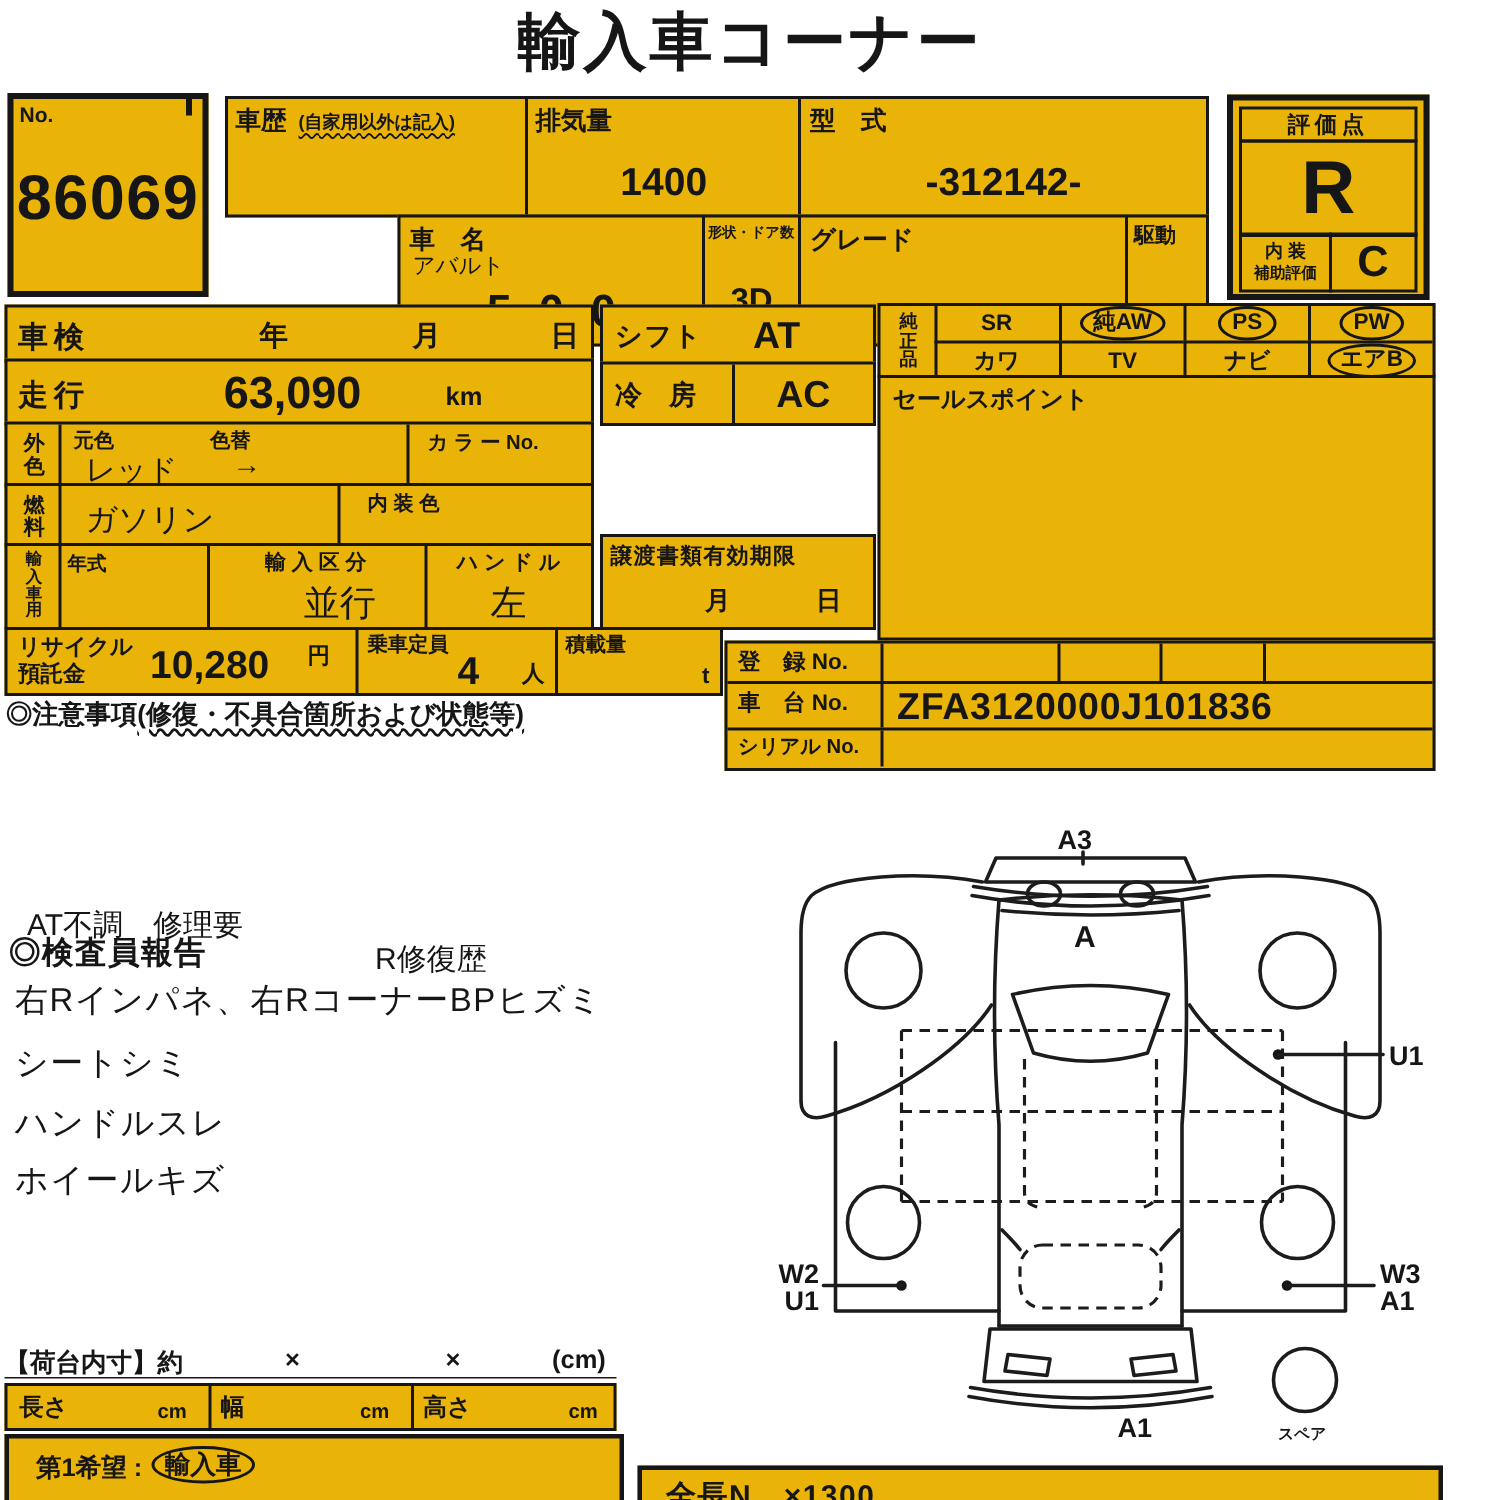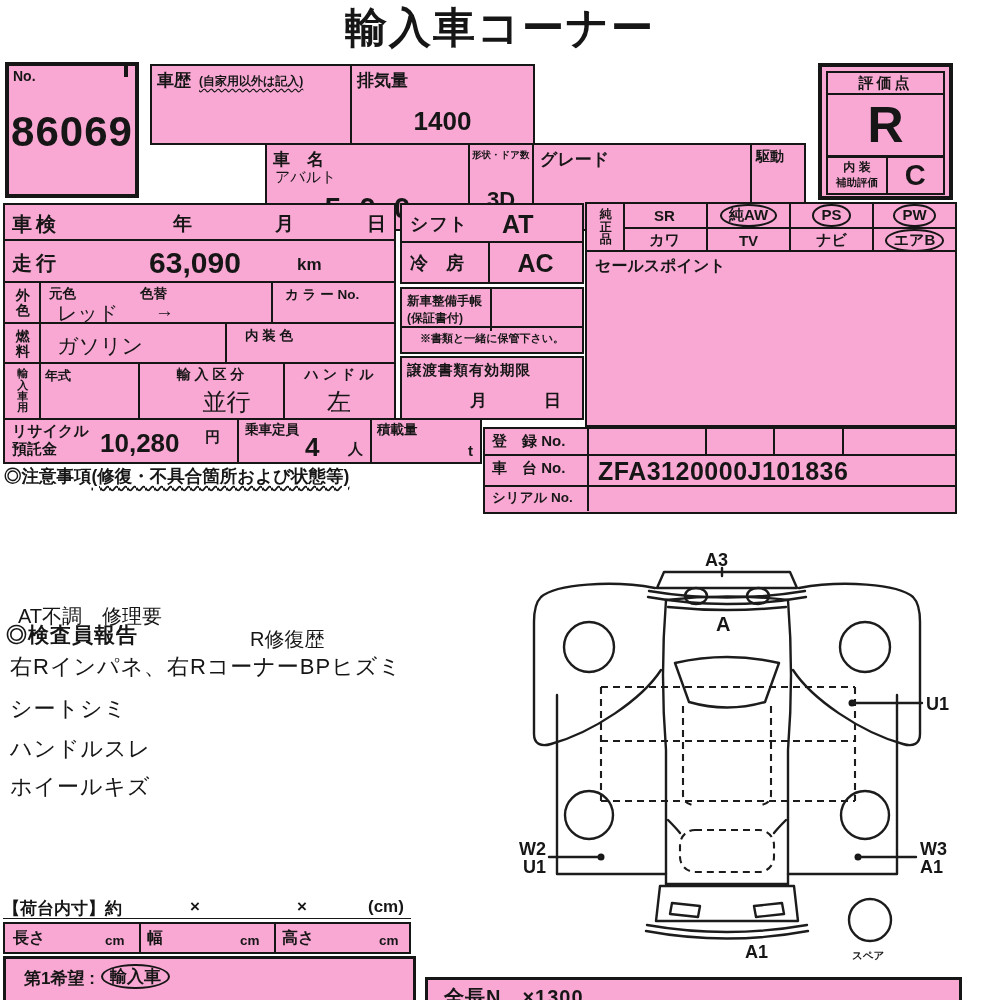--- a/index.html
+++ b/index.html
@@ -7,7 +7,7 @@
          color:#161616;font-family:"Liberation Sans",sans-serif;text-decoration:underline;}
   .abs{position:absolute;}
   .b{font-weight:bold;}
-  .cell{position:absolute;border:2.5px solid #161616;background:#f9a8d4;box-sizing:border-box;}
+  .cell{position:absolute;border:2.5px solid #161616;background:#eab308;box-sizing:border-box;}
   .thick{border-width:4px;}
   .vcol{position:absolute;left:0;top:0;bottom:0;border-right:2.5px solid #161616;
         display:flex;align-items:center;justify-content:center;}

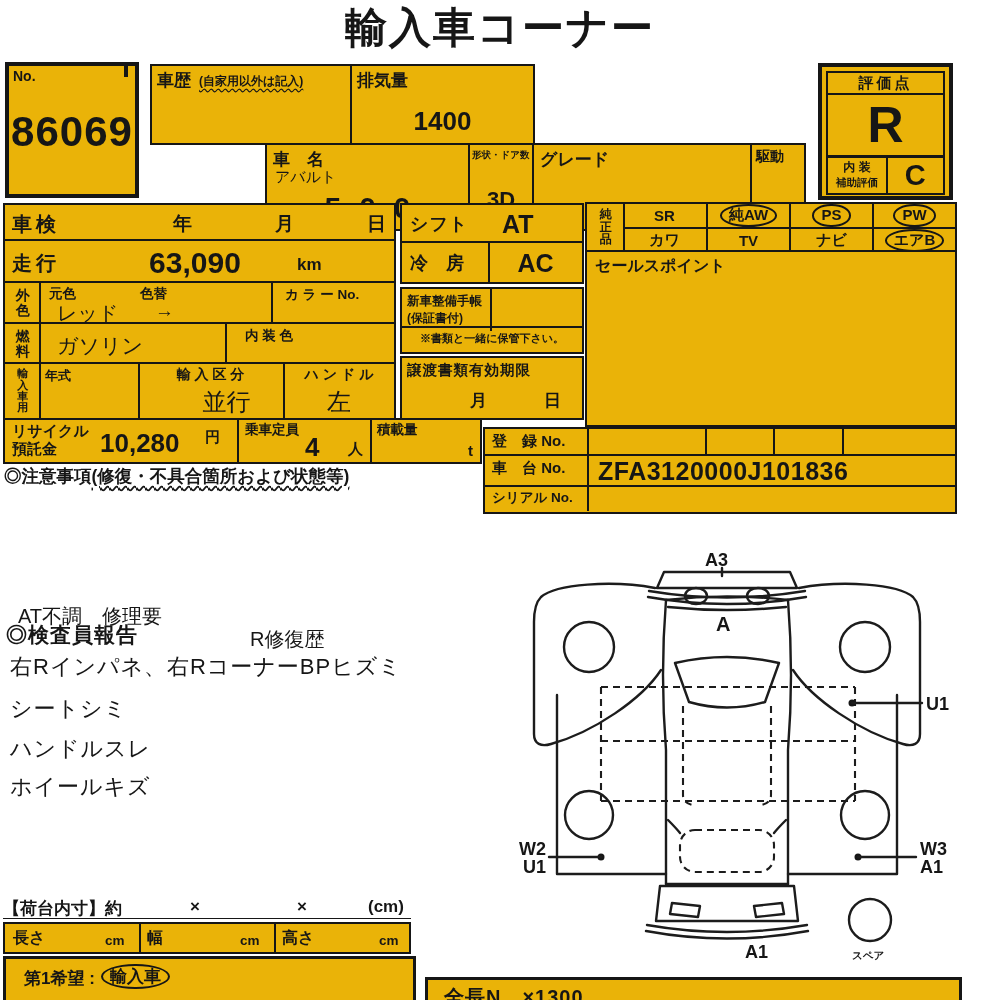--- a/index.html
+++ b/index.html
@@ -47,6 +47,10 @@
     <span class="abs b" style="left:5px;top:3px;font-size:17px;">排気量</span>
     <div class="abs b" style="left:0;right:0;top:40px;text-align:center;font-size:26px;">1400</div>
   </div>
+  <div class="cell" style="left:532px;top:64px;width:274px;height:81px;">
+    <span class="abs b" style="left:6px;top:3px;font-size:17px;">型　式</span>
+    <div class="abs b" style="left:0;right:0;top:40px;text-align:center;font-size:26px;">-312142-</div>
+  </div>
 
   <div class="cell" style="left:265px;top:143px;width:205px;height:88px;">
     <span class="abs b" style="left:6px;top:3px;font-size:17px;">車　名</span>

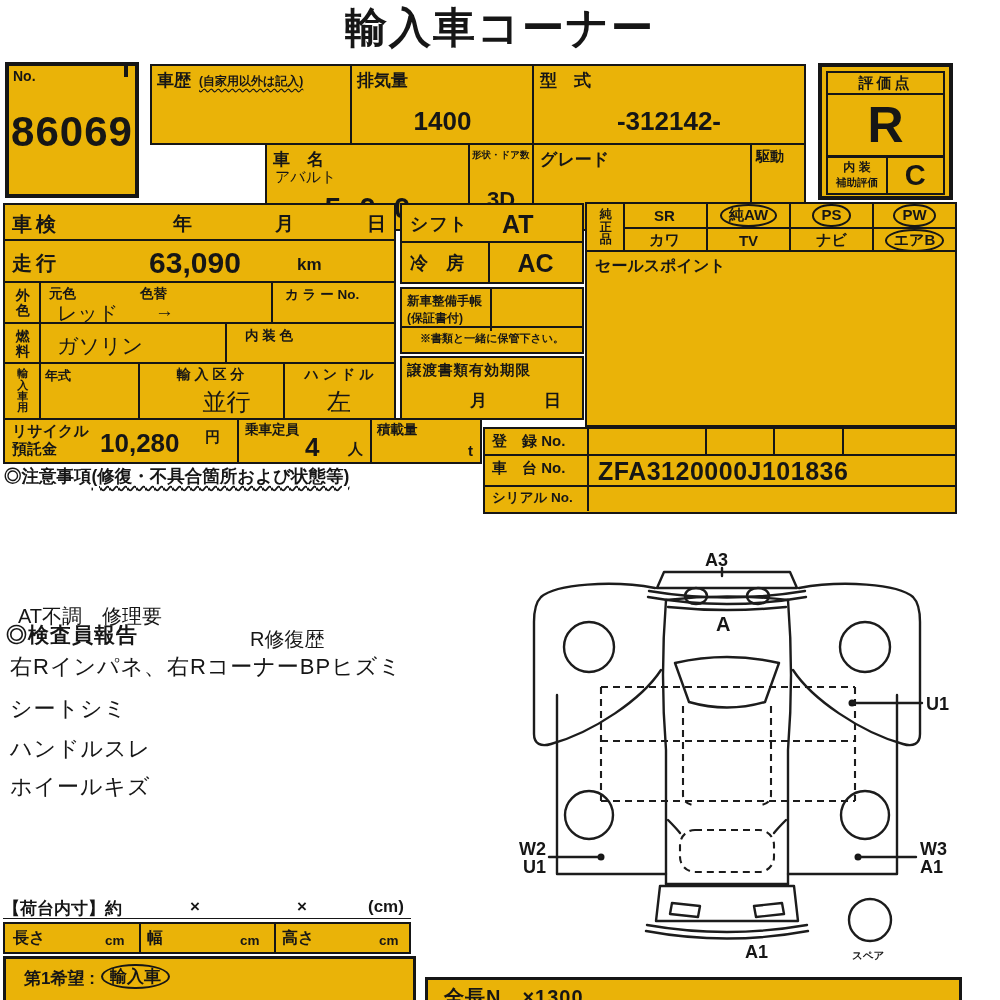--- a/index.html
+++ b/index.html
@@ -152,12 +152,6 @@
     <span class="divider" style="left:86px;"></span>
     <span class="abs b" style="left:86px;top:6px;width:95px;text-align:center;font-size:25px;">AC</span>
   </div>
-  <div class="cell" style="left:400px;top:287px;width:184px;height:67px;">
-    <span class="divider" style="left:88px;bottom:21px;"></span>
-    <span class="abs b" style="left:5px;top:4px;font-size:12.5px;">新車整備手帳</span>
-    <span class="abs b" style="left:5px;top:21px;font-size:12px;">(保証書付)</span>
-    <div class="abs b" style="left:0;right:0;bottom:0;height:21px;border-top:2.5px solid #161616;text-align:center;font-size:11px;padding-top:3px;">※書類と一緒に保管下さい。</div>
-  </div>
   <div class="cell" style="left:400px;top:356px;width:184px;height:64px;">
     <span class="abs b" style="left:5px;top:3px;font-size:14.5px;letter-spacing:1px;">譲渡書類有効期限</span>
     <span class="abs b" style="left:68px;bottom:6px;font-size:17px;">月</span>

